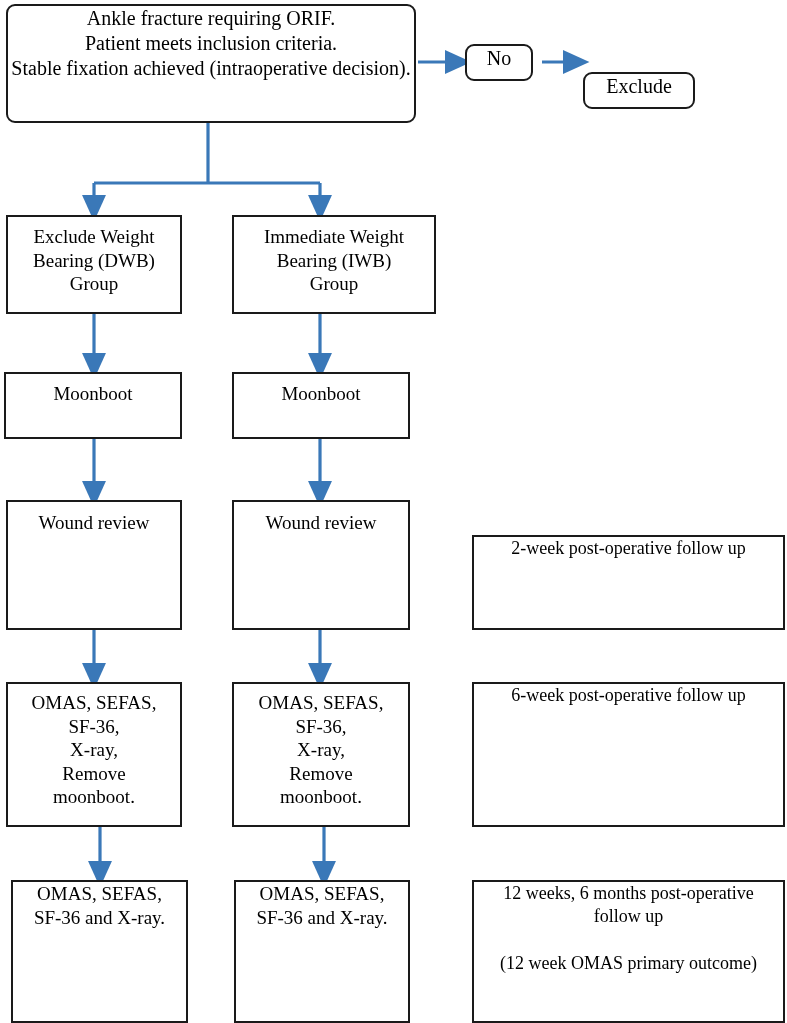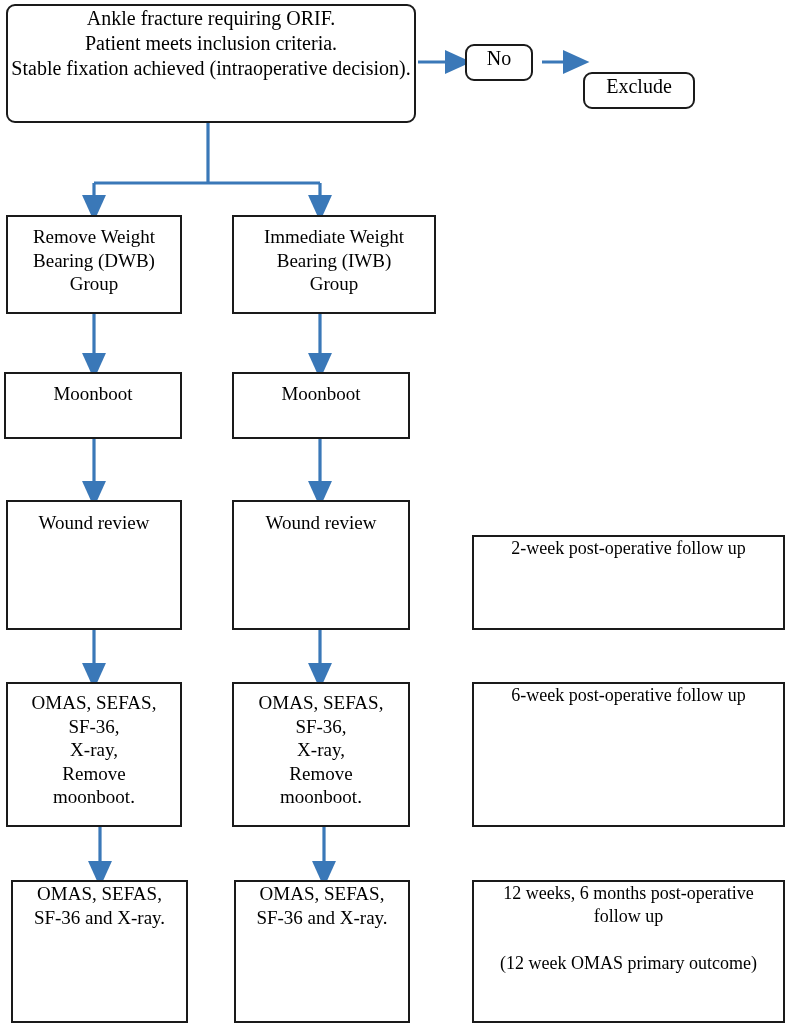--- a/index.html
+++ b/index.html
@@ -101,7 +101,7 @@
 
 
   <div class="box fs19" style="left:6px; top:215px; width:176px; height:99px; padding-top:8px;">
-    <span class="txt v-top">Remove Weight
+    <span class="txt v-top">Exclude Weight
 Bearing (DWB)
 Group</span>
   </div>

